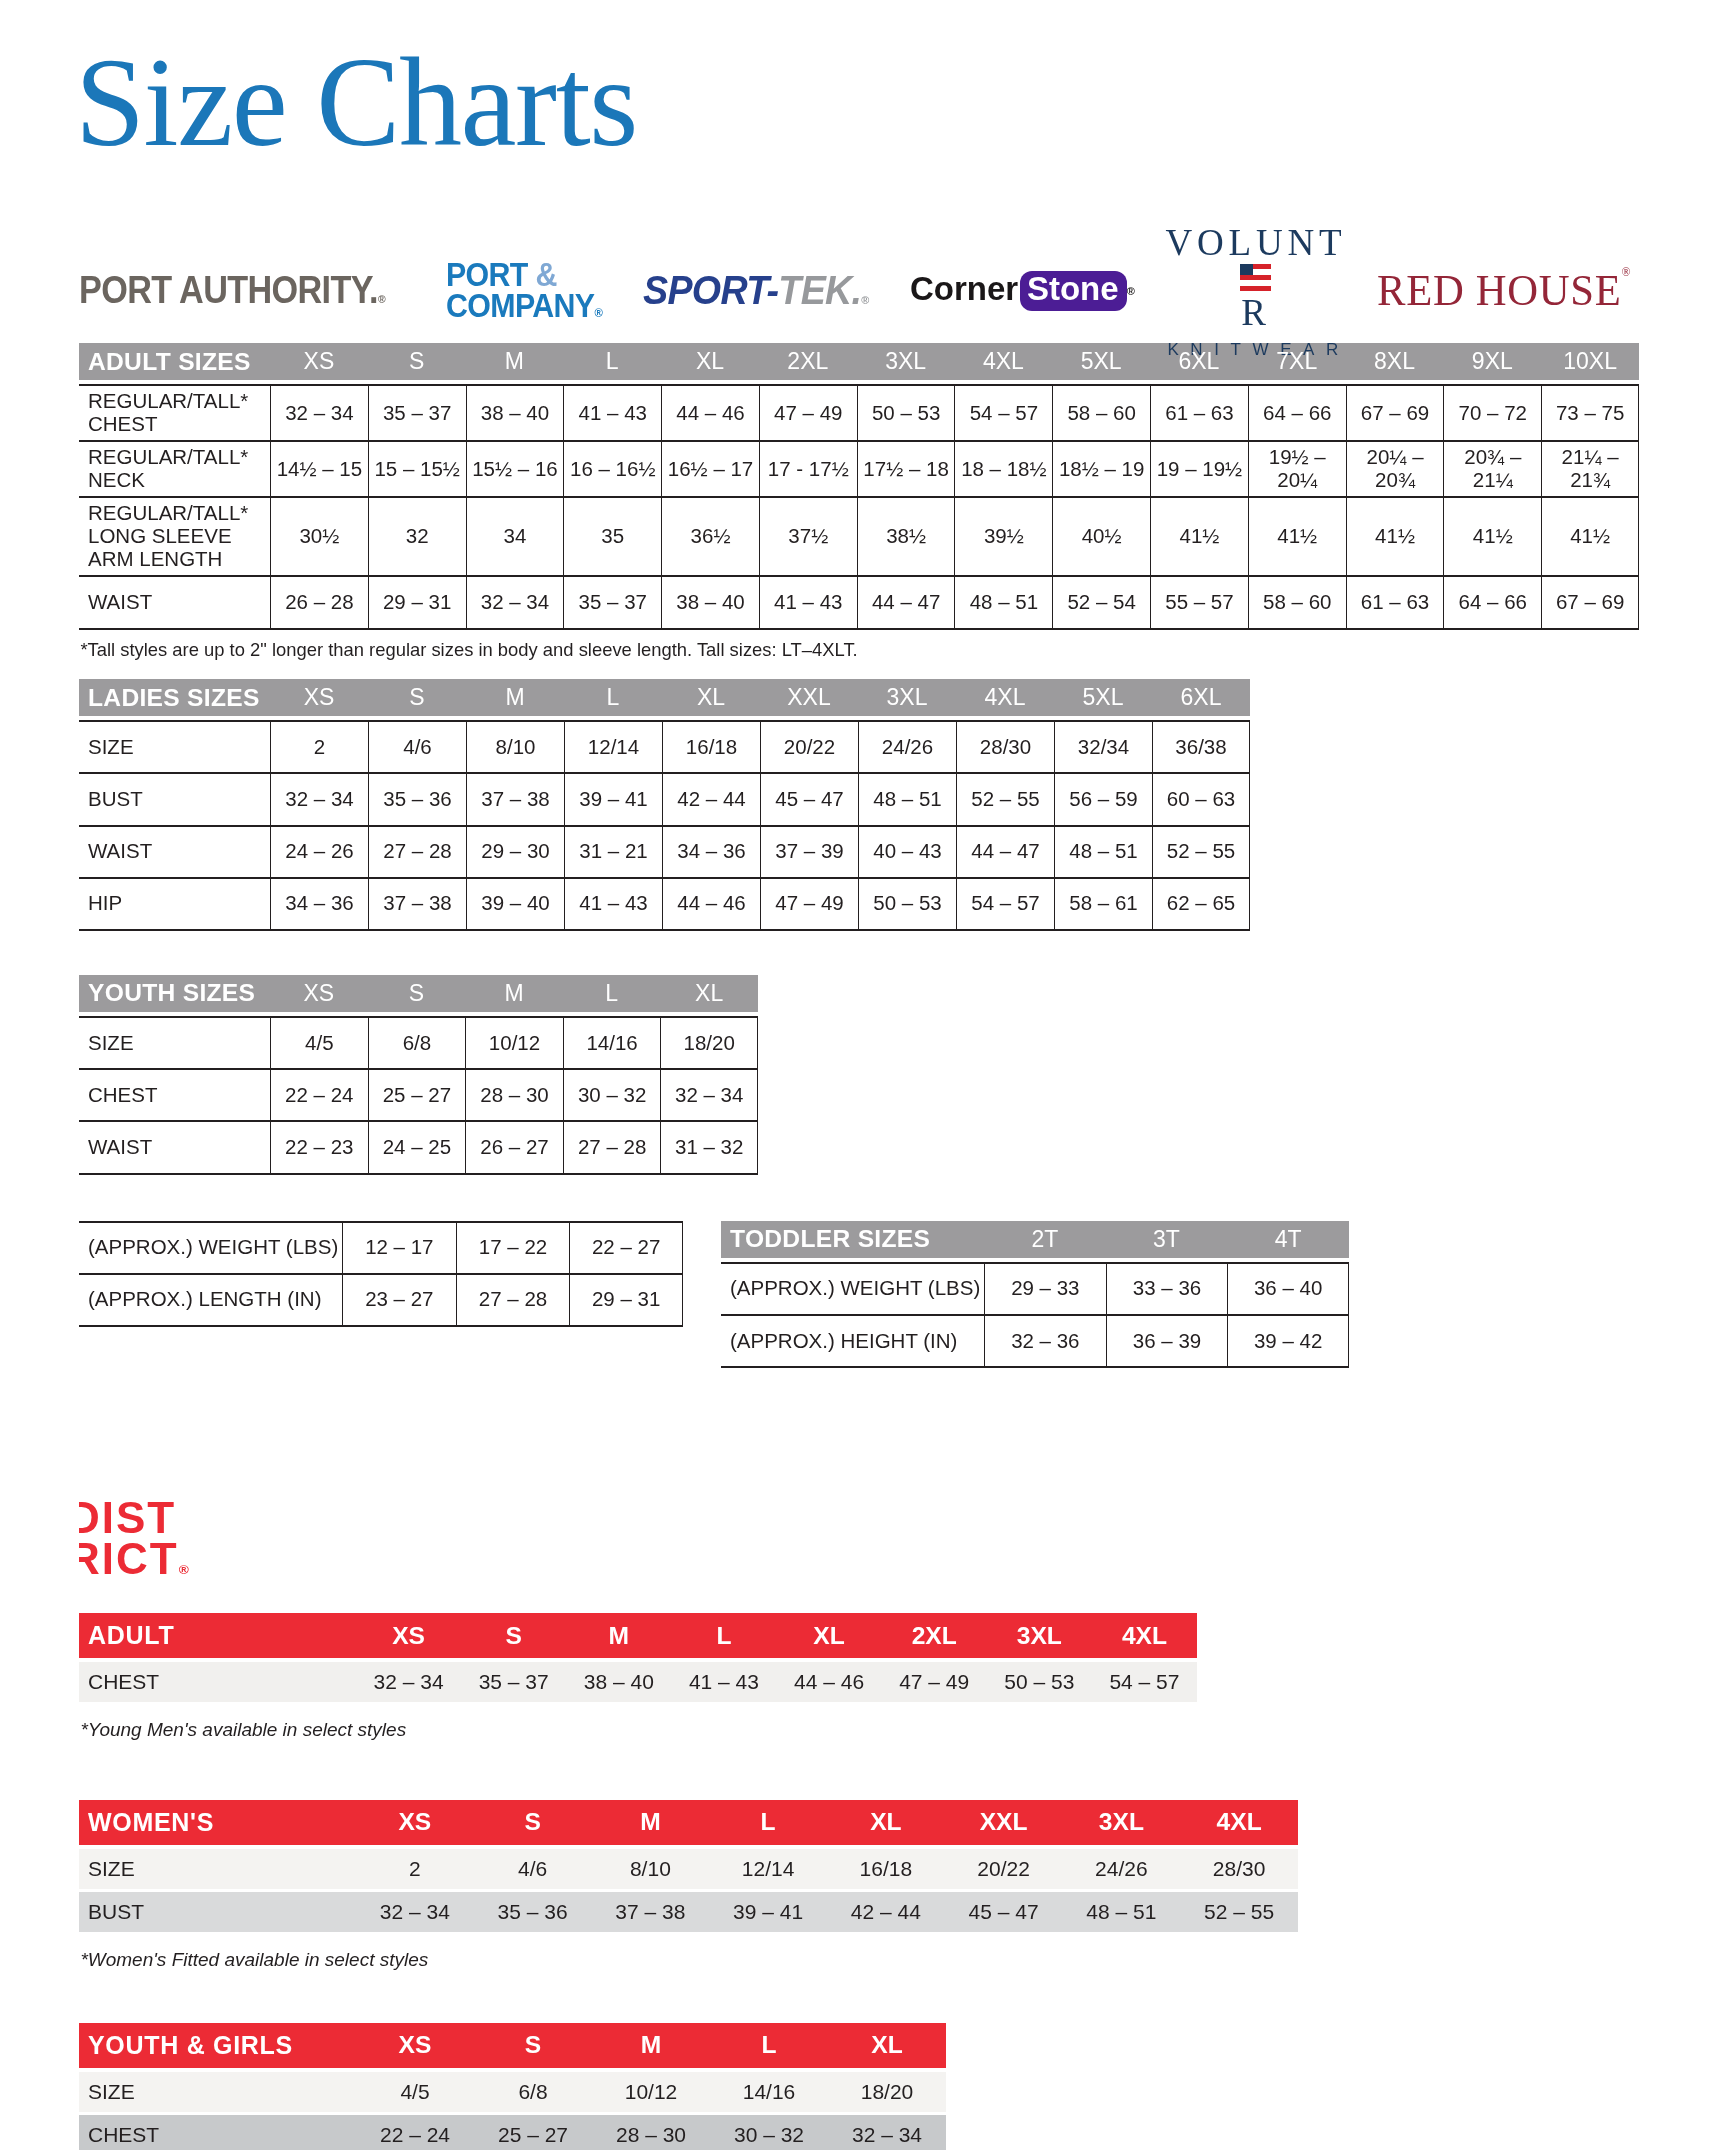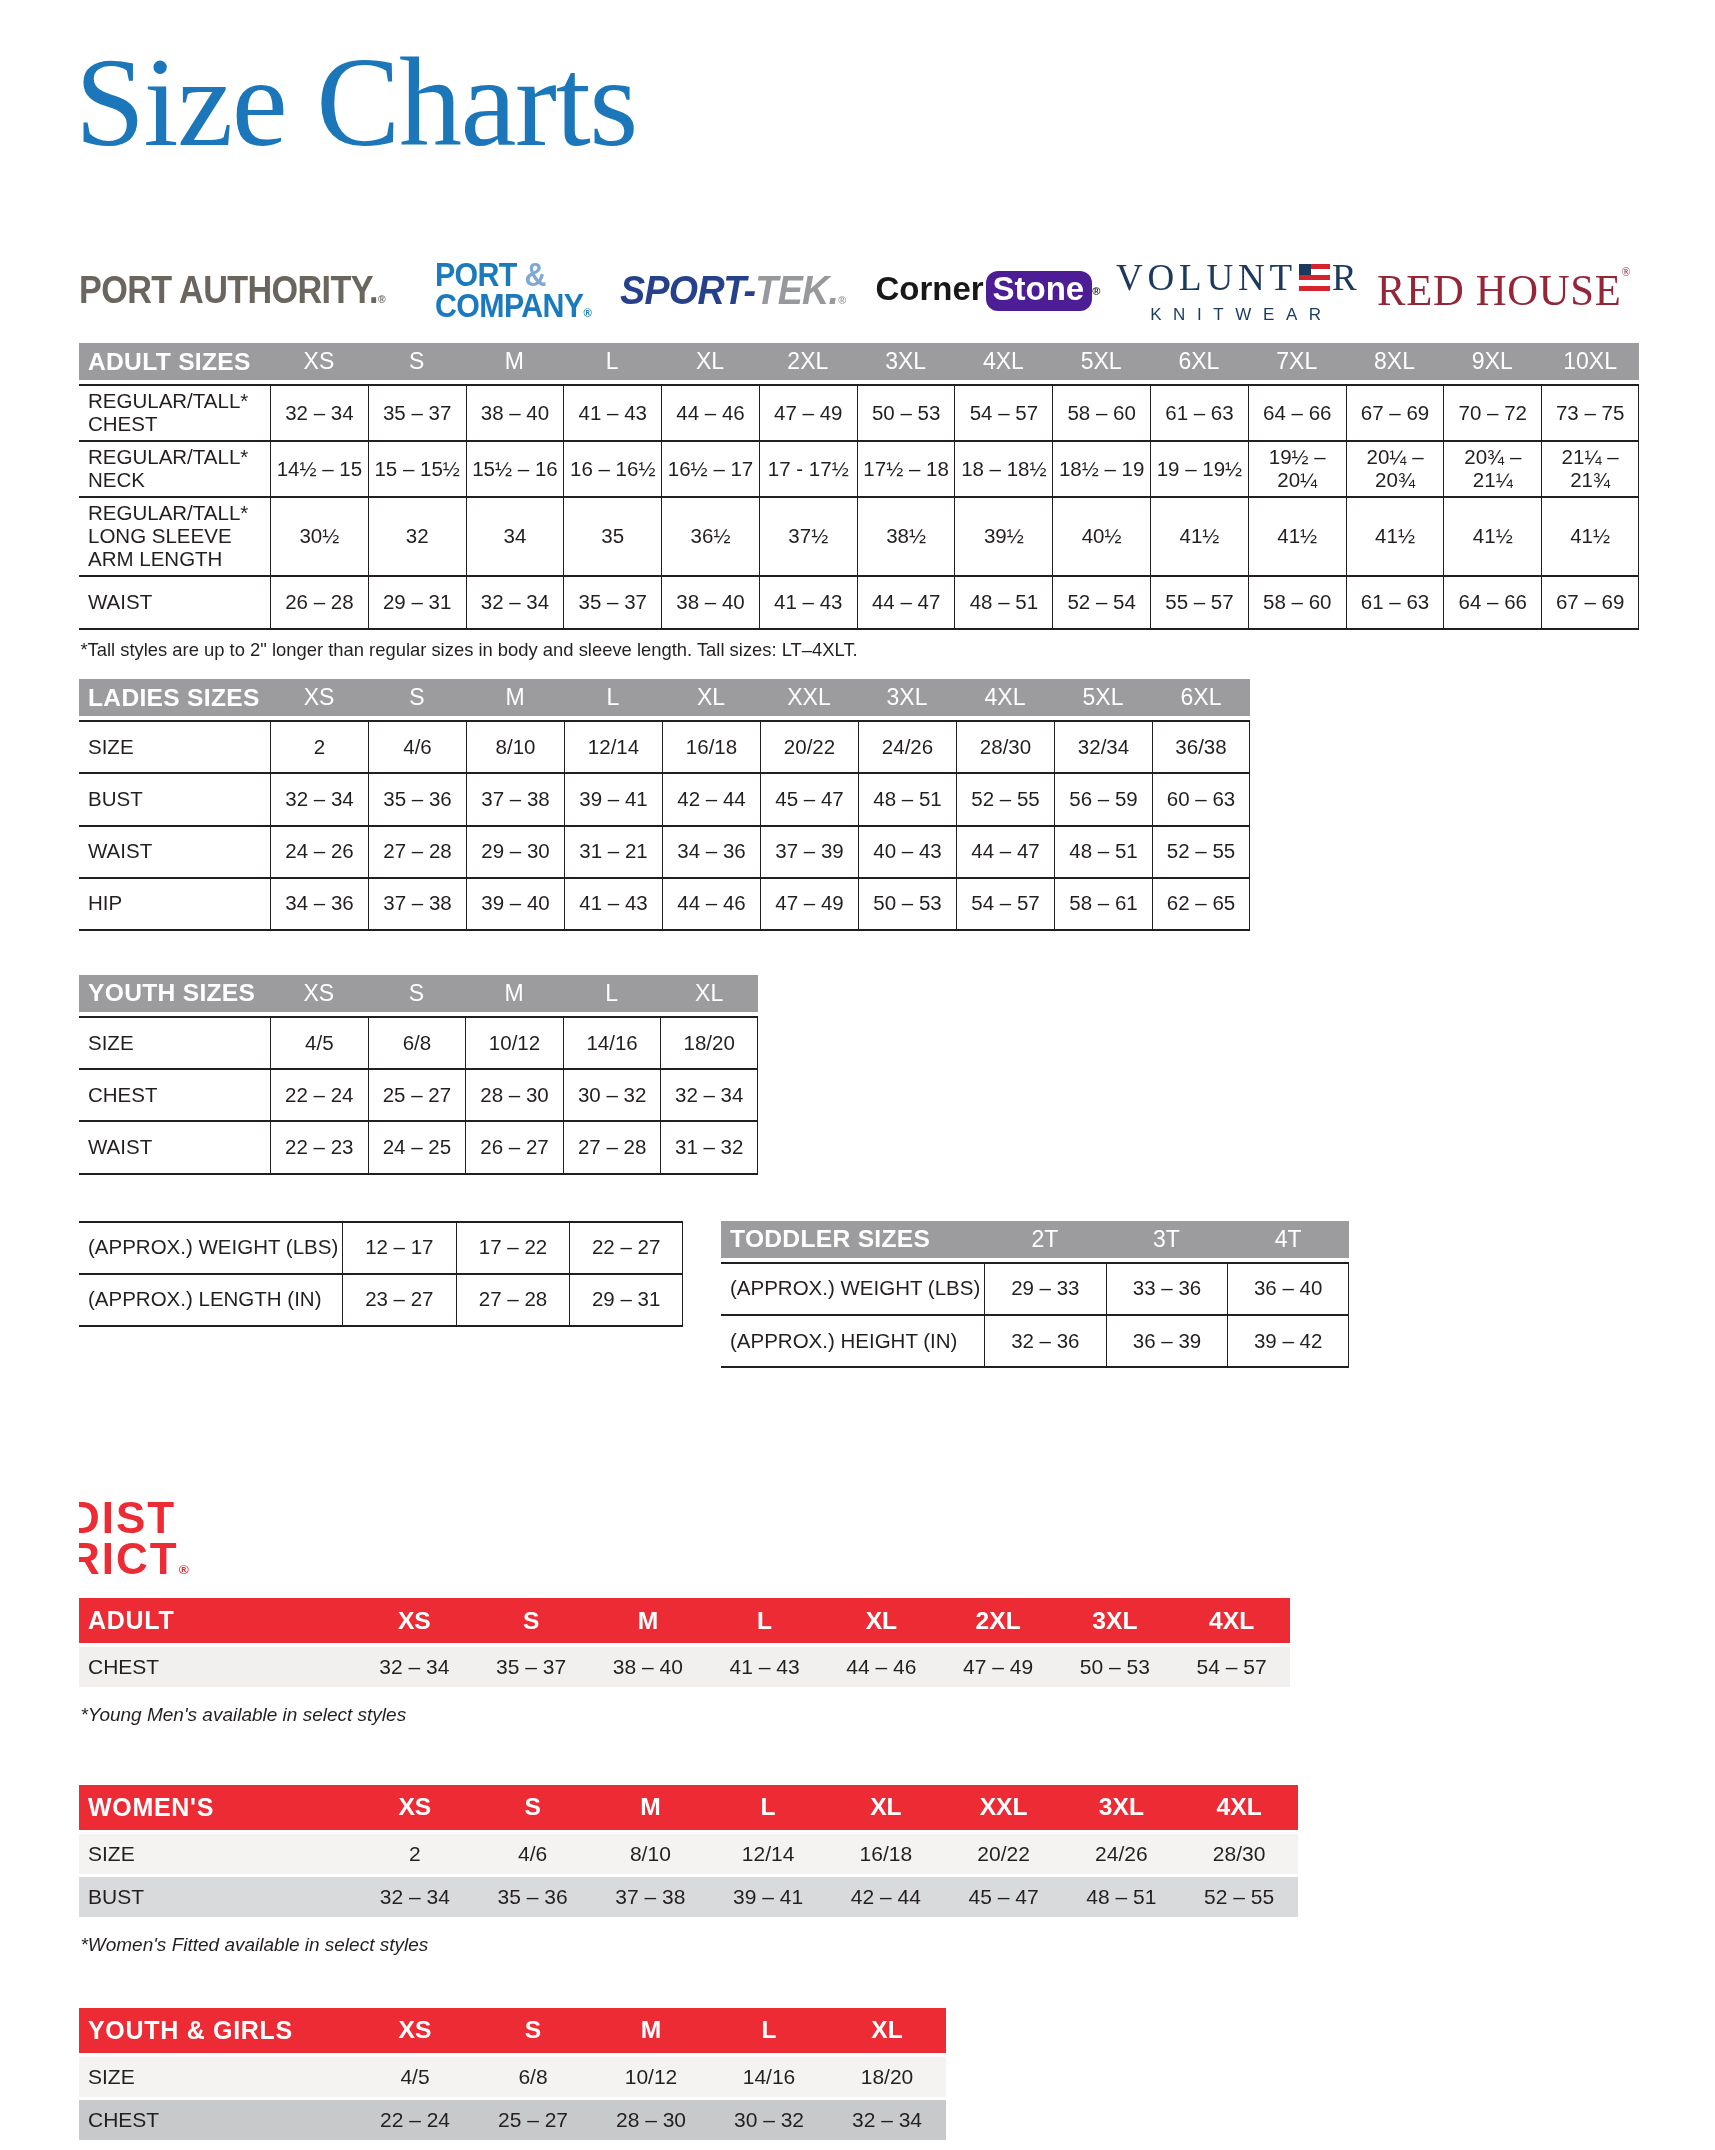--- a/index.html
+++ b/index.html
@@ -26,7 +26,7 @@
   .lg-cs .box{background:#4c1d95;color:#fff;border-radius:12px;padding:1.4px 8.2px 5.5px 6.8px;margin-left:2px;display:inline-block;line-height:1;}
   .lg-cs .reg{font-size:11px;vertical-align:middle;}
   .lg-vk{text-align:center;color:var(--c-navy);}
-  .lg-vk .top{font-family:"Liberation Serif",serif;font-size:37px;letter-spacing:4.8px;display:flex;align-items:center;}
+  .lg-vk .top{font-family:"Liberation Serif",serif;font-size:37px;letter-spacing:4.8px;display:flex;align-items:center;flex-direction:column;}
   .flag{display:inline-block;width:31px;height:27px;position:relative;margin:0 2px;
         background:repeating-linear-gradient(180deg,#D6222A 0 5.5px,#fff 5.5px 11px);}
   .flag .canton{position:absolute;left:0;top:0;width:40%;height:38%;background:var(--c-navy);}

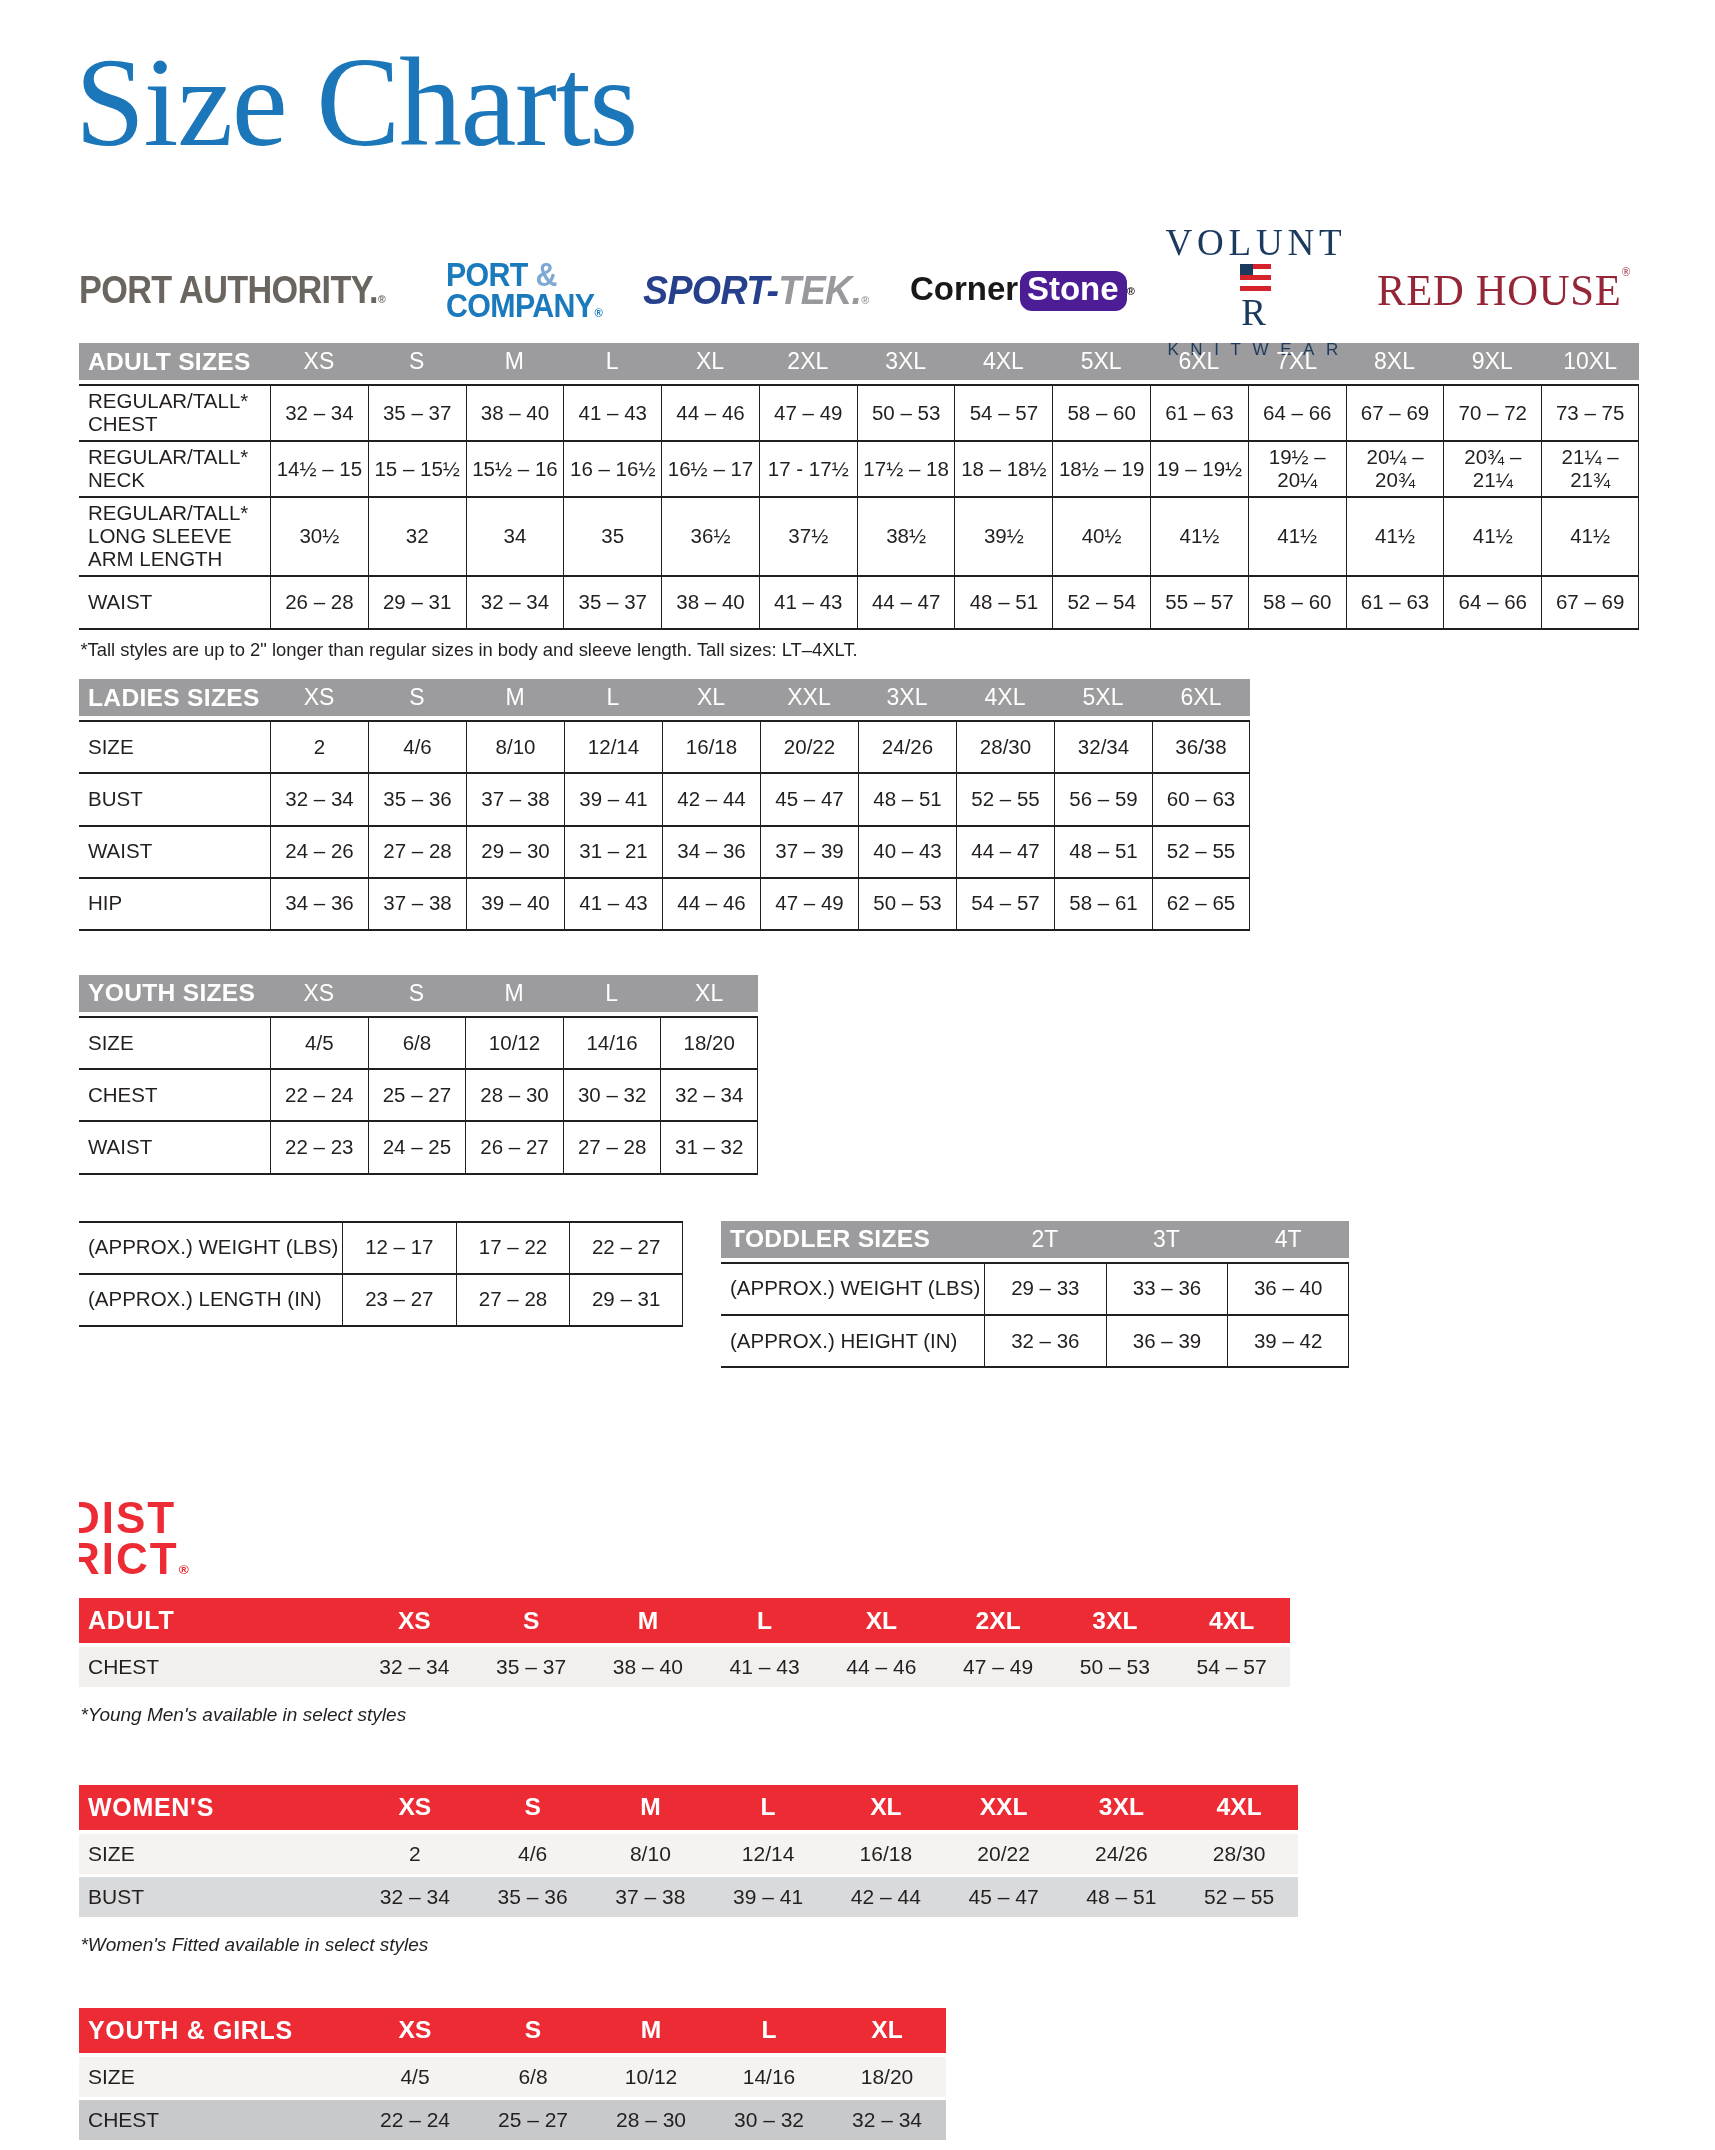--- a/index.html
+++ b/index.html
@@ -69,7 +69,7 @@
   [data-table="infant"] .st-row{grid-template-columns:263px repeat(3,1fr);}
   [data-table="toddler"]{width:628px;}
   [data-table="toddler"] .st-row{grid-template-columns:263px repeat(3,1fr);}
-  [data-table="d_adult"]{width:1211px;margin-top:13px;}
+  [data-table="d_adult"]{width:1118px;margin-top:28px;}
   [data-table="d_adult"] .st-row{grid-template-columns:277px repeat(8,1fr);}
   [data-table="womens"]{width:1219px;margin-top:59px;}
   [data-table="womens"] .st-row{grid-template-columns:277px repeat(8,1fr);}

